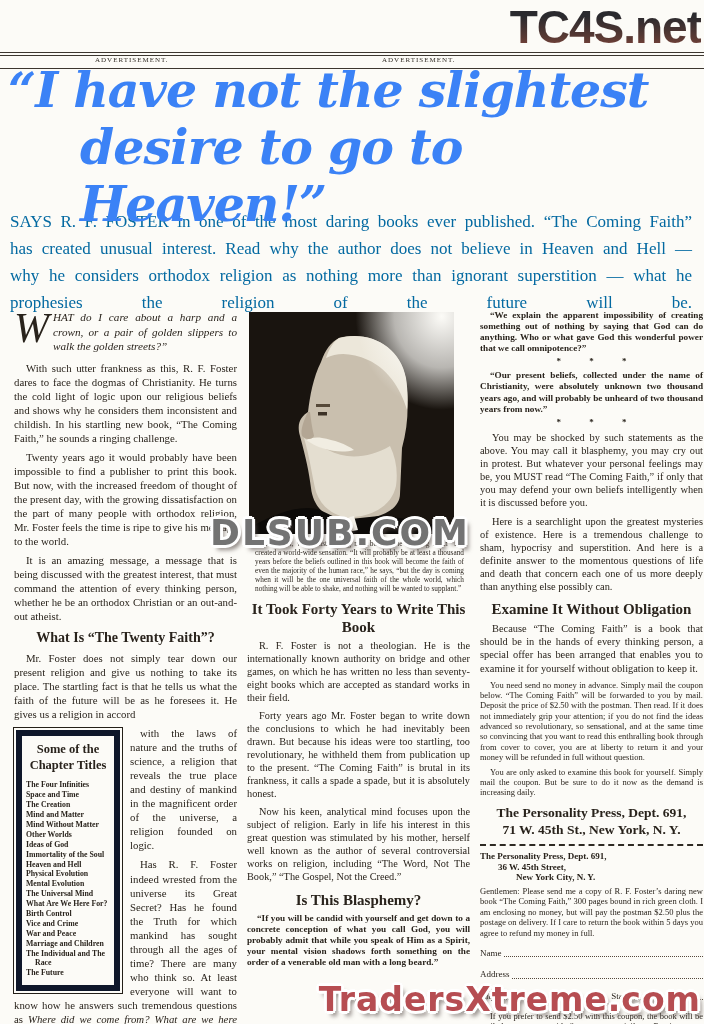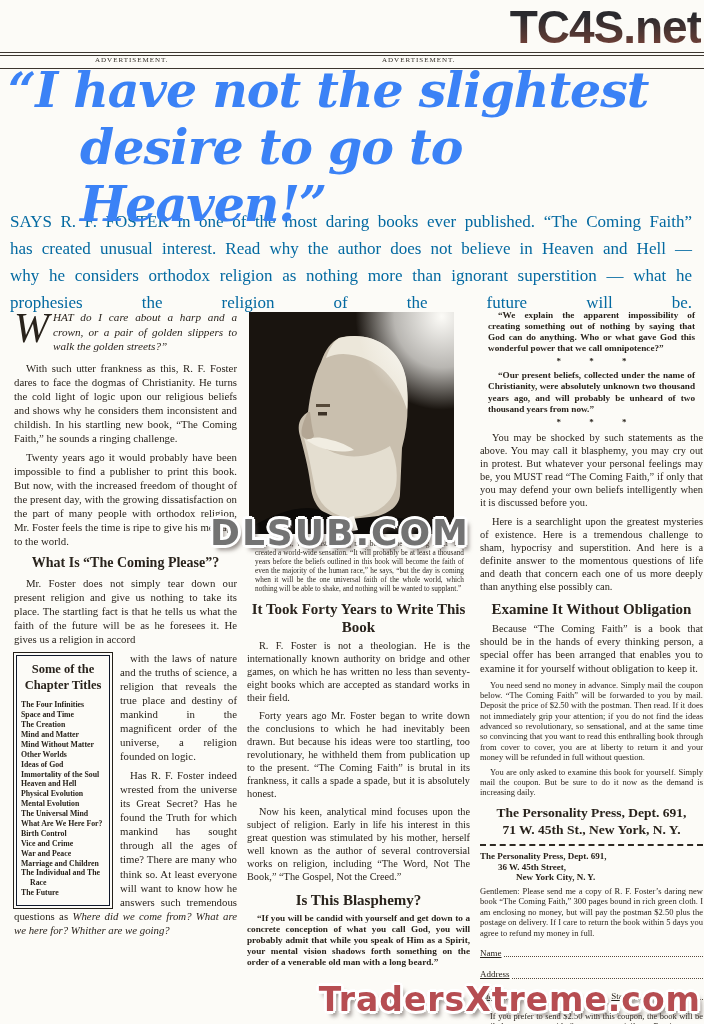--- a/index.html
+++ b/index.html
@@ -67,7 +67,7 @@
   .caption{font-size:7.3px; line-height:1.24; text-align:justify; margin:0 6px 4px 8px; color:#2d2720;}
   .bq{font-weight:bold; font-size:9.2px; line-height:1.2; margin:0 0 4px; text-indent:10px;}
   
-  .rq{font-weight:bold; font-size:9.2px; line-height:1.2; margin:0 8px 2px; text-indent:10px;}
+  .rq{font-weight:bold; font-size:9.2px; line-height:1.2; margin:0 0 2px; text-indent:10px;}
   .stars{font-weight:bold; text-align:center; font-size:9px; letter-spacing:0; word-spacing:26px; margin:2px 0 3px; text-indent:0;}
   .rsmall{font-size:8.5px; line-height:1.22; margin:4px 0 4px; text-indent:10px;}
   .raddress{font-weight:bold; font-size:13.5px; line-height:1.3; text-align:center; text-indent:0; margin:6px 0 5px;}

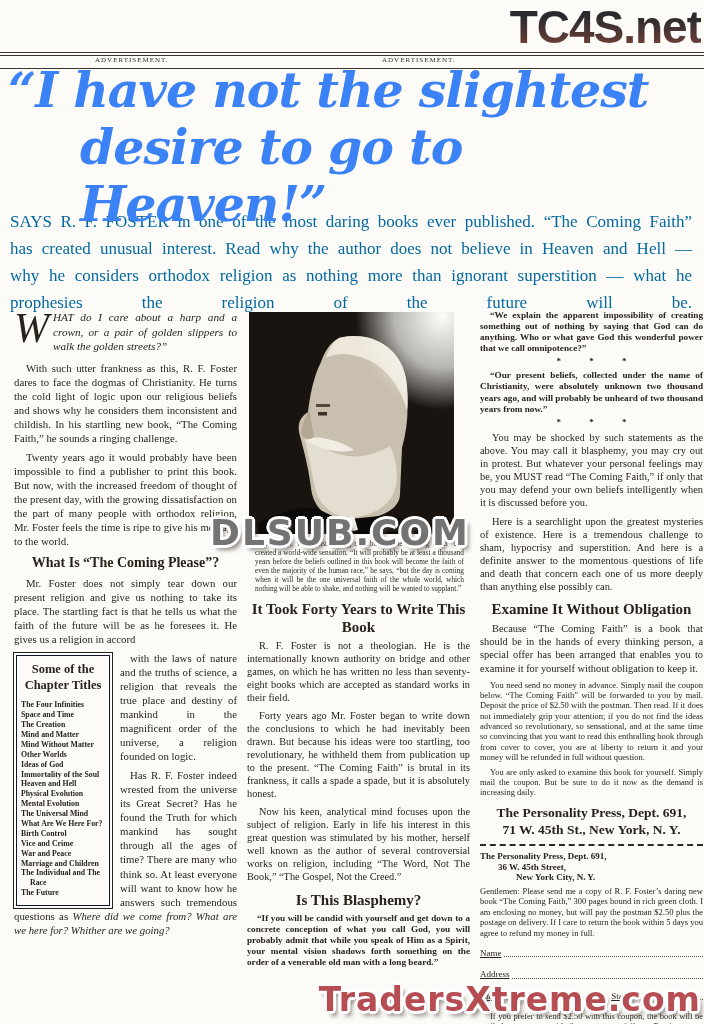--- a/index.html
+++ b/index.html
@@ -120,6 +120,7 @@
     </p>
     <p class="p">With such utter frankness as this, R. F. Foster dares to face the dogmas of Christianity. He turns the cold light of logic upon our religious beliefs and shows why he considers them inconsistent and childish. In his startling new book, “The Coming Faith,” he sounds a ringing challenge.</p>
     <p class="p">Twenty years ago it would probably have been impossible to find a publisher to print this book. But now, with the increased freedom of thought of the present day, with the growing dissatisfaction on the part of many people with orthodox religion, Mr. Foster feels the time is ripe to give his message to the world.</p>
+    <p class="p">It is an amazing message, a message that is being discussed with the greatest interest, that must command the attention of every thinking person, whether he be an orthodox Christian or an out-and-out atheist.</p>
     <p class="h size1">What Is “The Coming Please”?</p>
     <p class="p">Mr. Foster does not simply tear down our present religion and give us nothing to take its place. The startling fact is that he tells us what the faith of the future will be as he foresees it. He gives us a religion in accord</p>
 

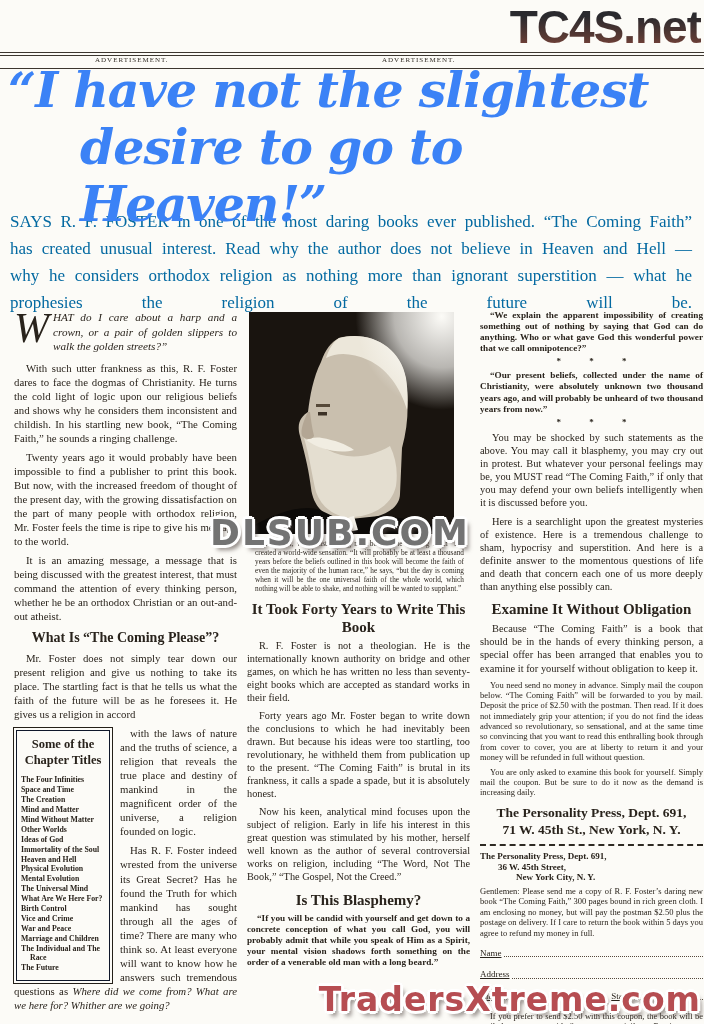--- a/index.html
+++ b/index.html
@@ -121,7 +121,7 @@
     <p class="p">With such utter frankness as this, R. F. Foster dares to face the dogmas of Christianity. He turns the cold light of logic upon our religious beliefs and shows why he considers them inconsistent and childish. In his startling new book, “The Coming Faith,” he sounds a ringing challenge.</p>
     <p class="p">Twenty years ago it would probably have been impossible to find a publisher to print this book. But now, with the increased freedom of thought of the present day, with the growing dissatisfaction on the part of many people with orthodox religion, Mr. Foster feels the time is ripe to give his message to the world.</p>
     <p class="p">It is an amazing message, a message that is being discussed with the greatest interest, that must command the attention of every thinking person, whether he be an orthodox Christian or an out-and-out atheist.</p>
-    <p class="h size1">What Is “The Coming Please”?</p>
+    <p class="h size1">What Is “The Twenty Faith”?</p>
     <p class="p">Mr. Foster does not simply tear down our present religion and give us nothing to take its place. The startling fact is that he tells us what the faith of the future will be as he foresees it. He gives us a religion in accord</p>
 
     <div class="chapbox">

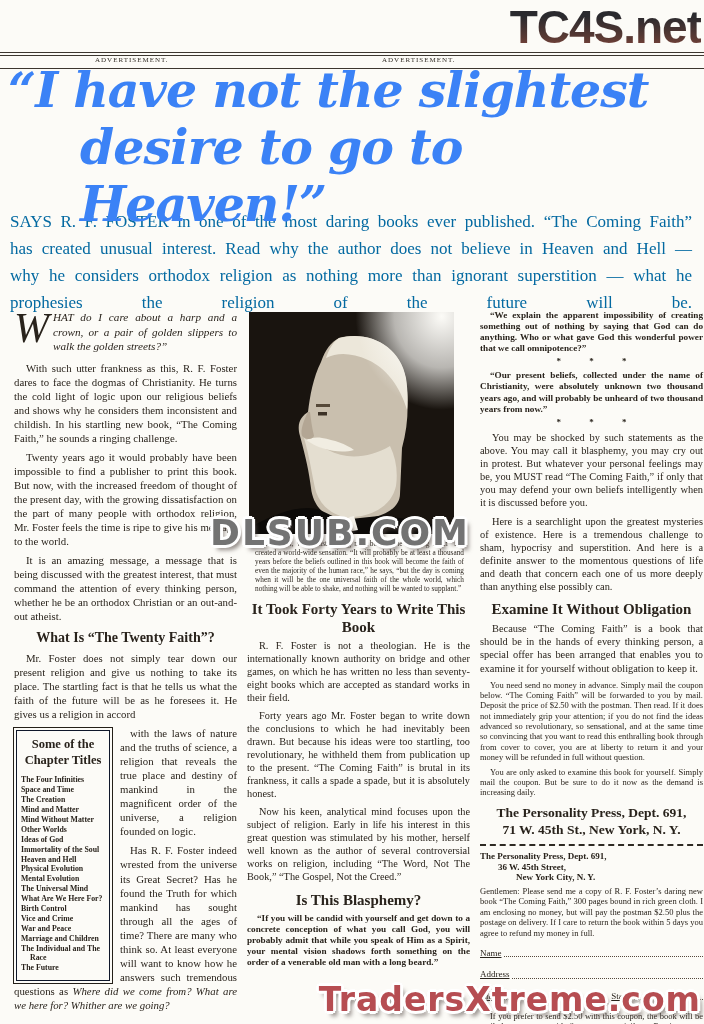--- a/index.html
+++ b/index.html
@@ -56,7 +56,7 @@
   
   .chapbox{
     float:left; width:84px; margin:4px 10px 2px 2px; padding:6px 4px 7px;
-    border:1px solid #0f172a; outline:1px solid #241f18; outline-offset:2px;
+    border:6px solid #0f172a; outline:1px solid #241f18; outline-offset:2px;
     background:#fcfbf7; text-align:left;
   }
   .chapbox .cb-title{font-weight:bold; font-size:12.5px; line-height:1.25; text-align:center; margin-bottom:7px;}

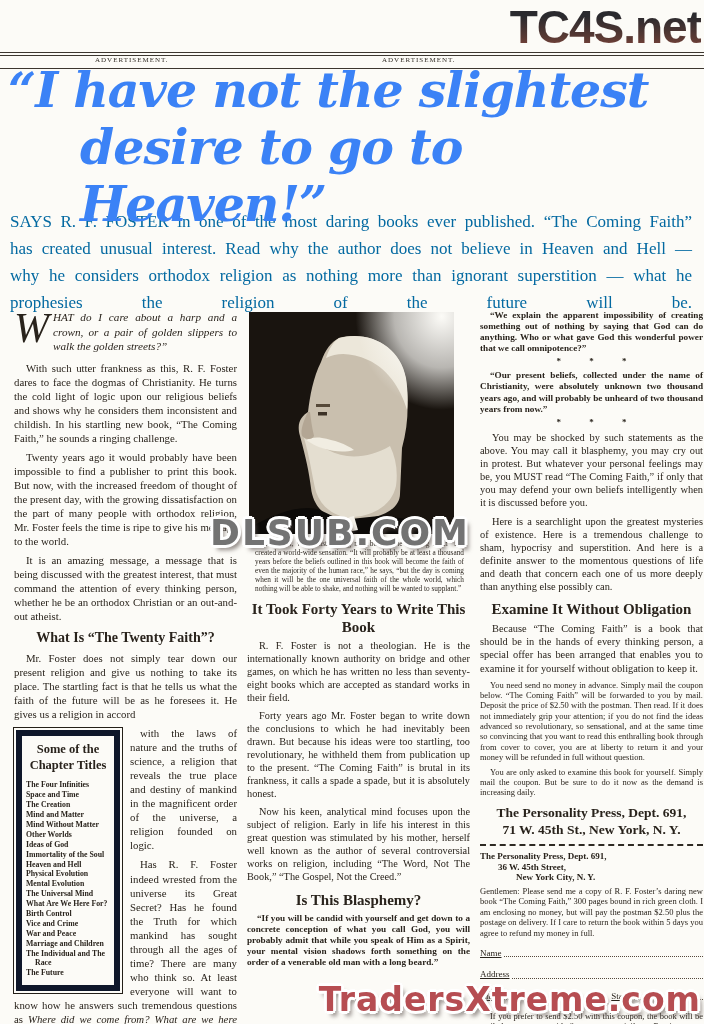--- a/index.html
+++ b/index.html
@@ -76,7 +76,7 @@
   .c-a{font-weight:bold; font-size:9px; line-height:1.2;}
   .c-a.i1{padding-left:18px;} .c-a.i2{padding-left:36px;}
   .c-body{font-size:8.5px; line-height:1.22; text-align:justify; margin-top:3px;}
-  .fline{display:flex; align-items:flex-end; margin-top:10px;text-decoration:underline;}
+  .fline{display:flex; align-items:flex-end; margin-top:10px;}
   .fline .lbl{font-size:9px; padding-right:2px;}
   .fline .dots{flex:1; border-bottom:1.5px dotted #55493c; margin-bottom:2px;}
   .fline .dots.short{flex:0.8;}

